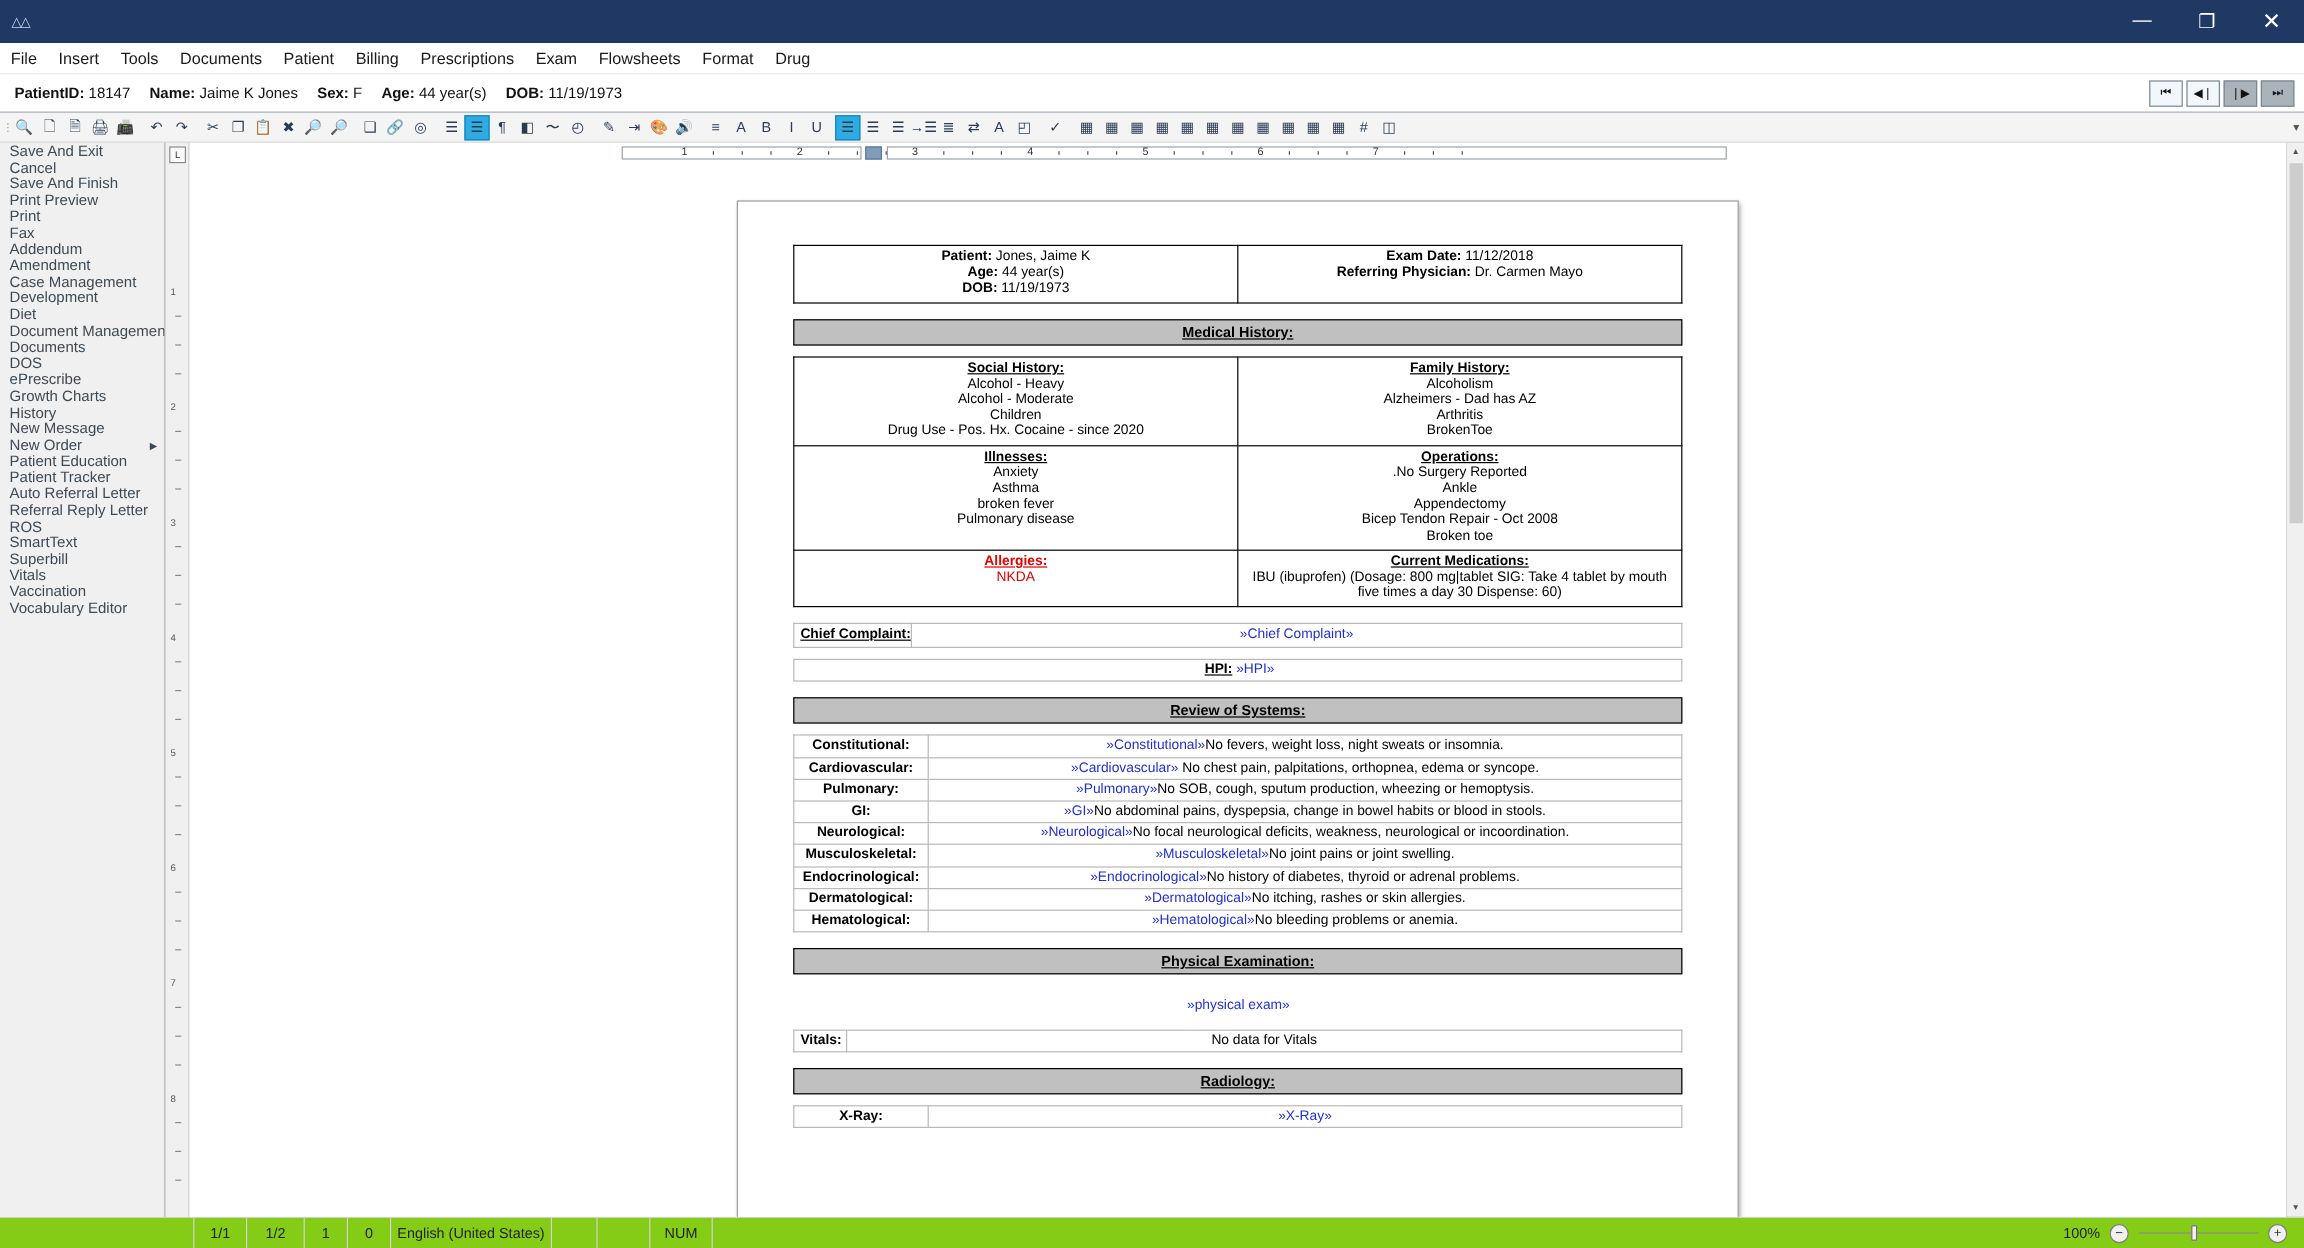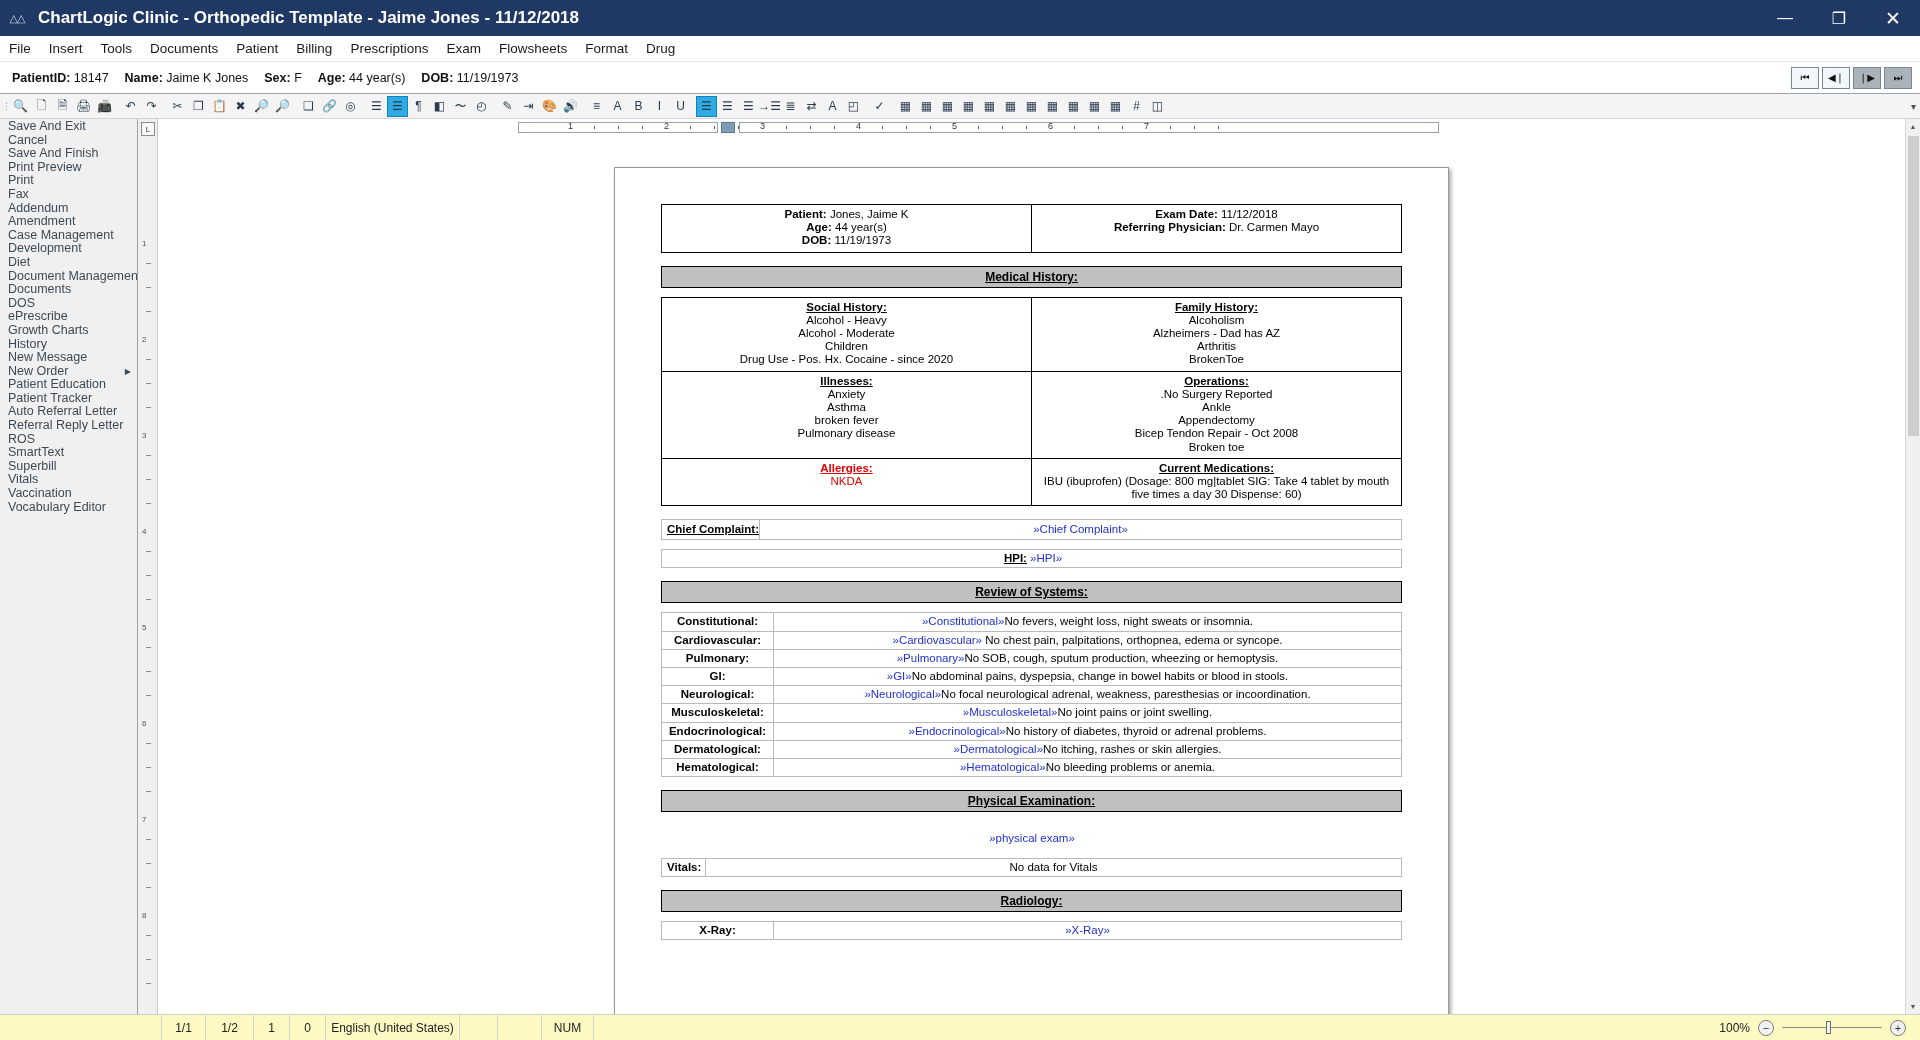--- a/index.html
+++ b/index.html
@@ -183,7 +183,6 @@
 
   <div class="titlebar">
     <div class="app-icon">△△</div>
-    <div class="title-text">ChartLogic Clinic - Orthopedic Template - Jaime Jones - 11/12/2018</div>
     <div class="win-btns">
       <div class="win-btn">—</div>
       <div class="win-btn">❐</div>

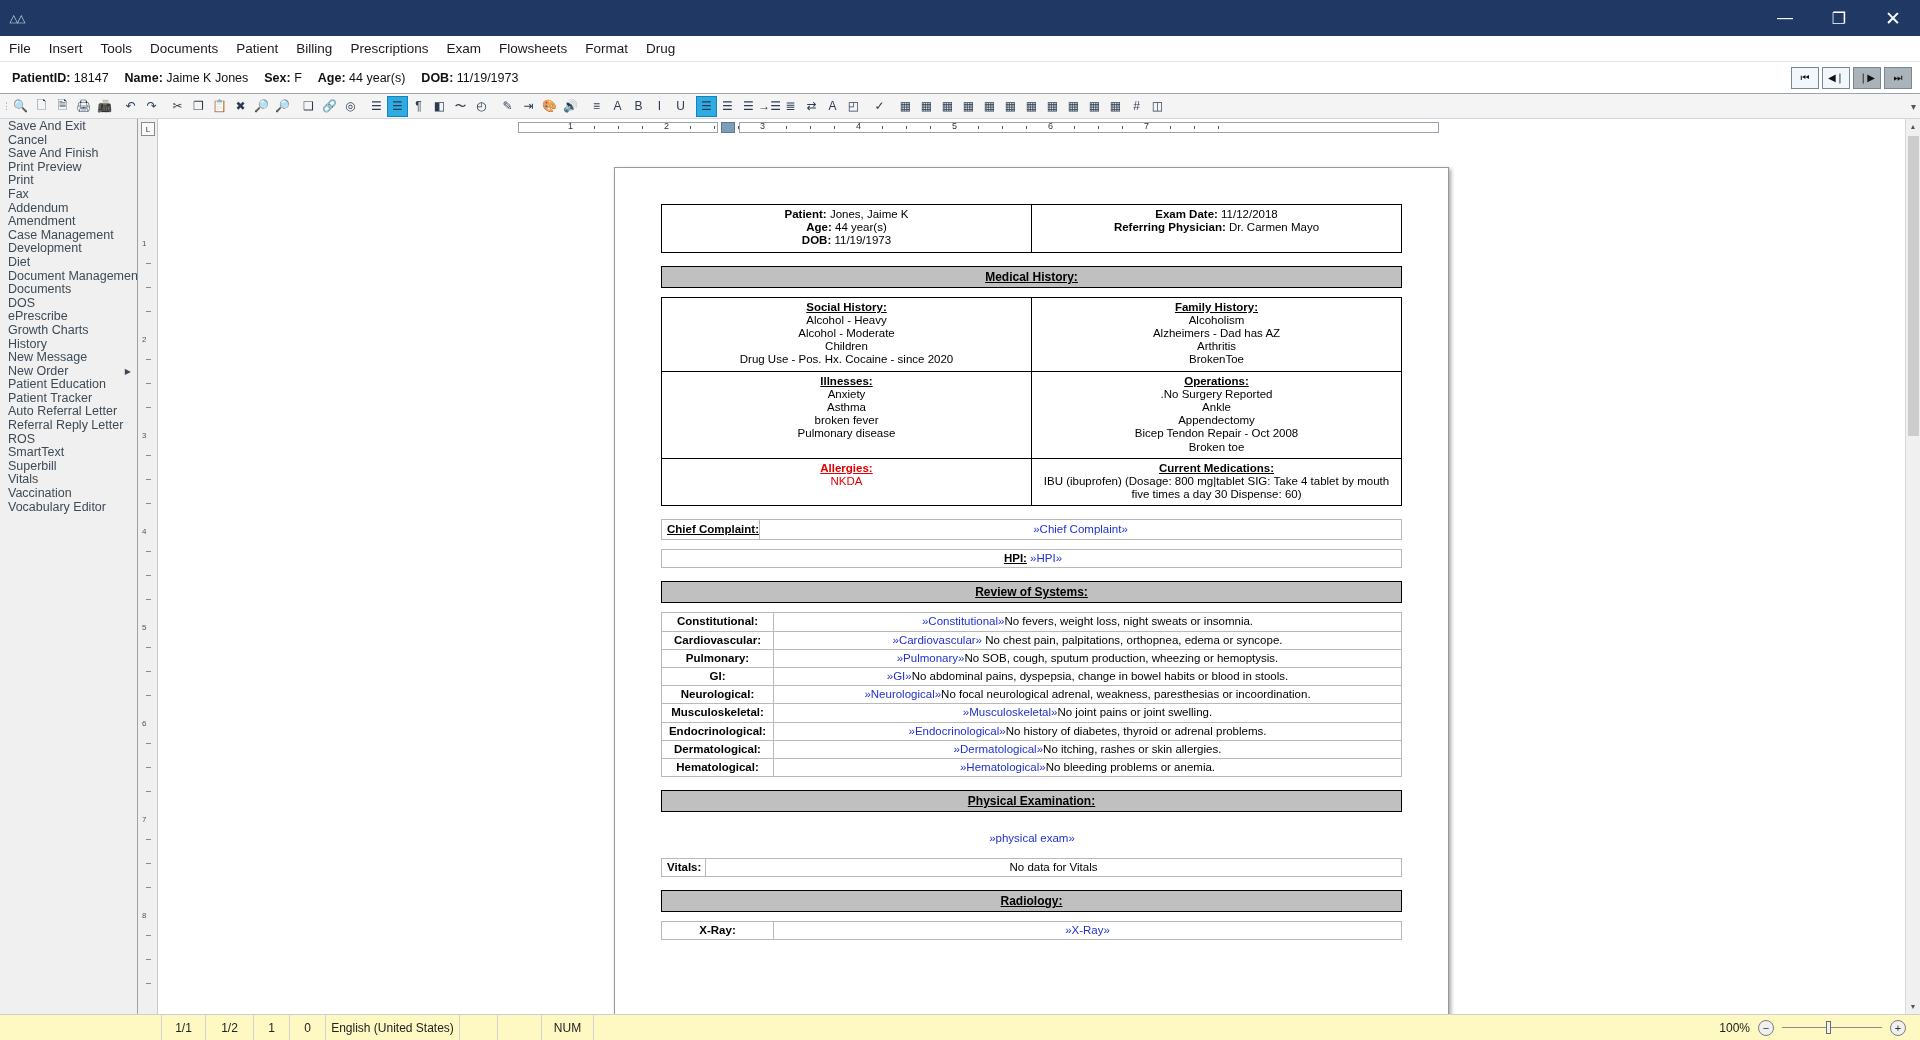--- a/index.html
+++ b/index.html
@@ -619,7 +619,7 @@
                   </tr>
                   <tr>
                     <td class="ros-label">Neurological:</td>
-                    <td><span class="blue">»Neurological»</span><span>No focal neurological adrenal, weakness, paresthesias or incoordination.</span></td>
+                    <td><span class="blue">»Neurological»</span><span>No focal neurological deficits, weakness, neurological or incoordination.</span></td>
                   </tr>
                   <tr>
                     <td class="ros-label">Musculoskeletal:</td>

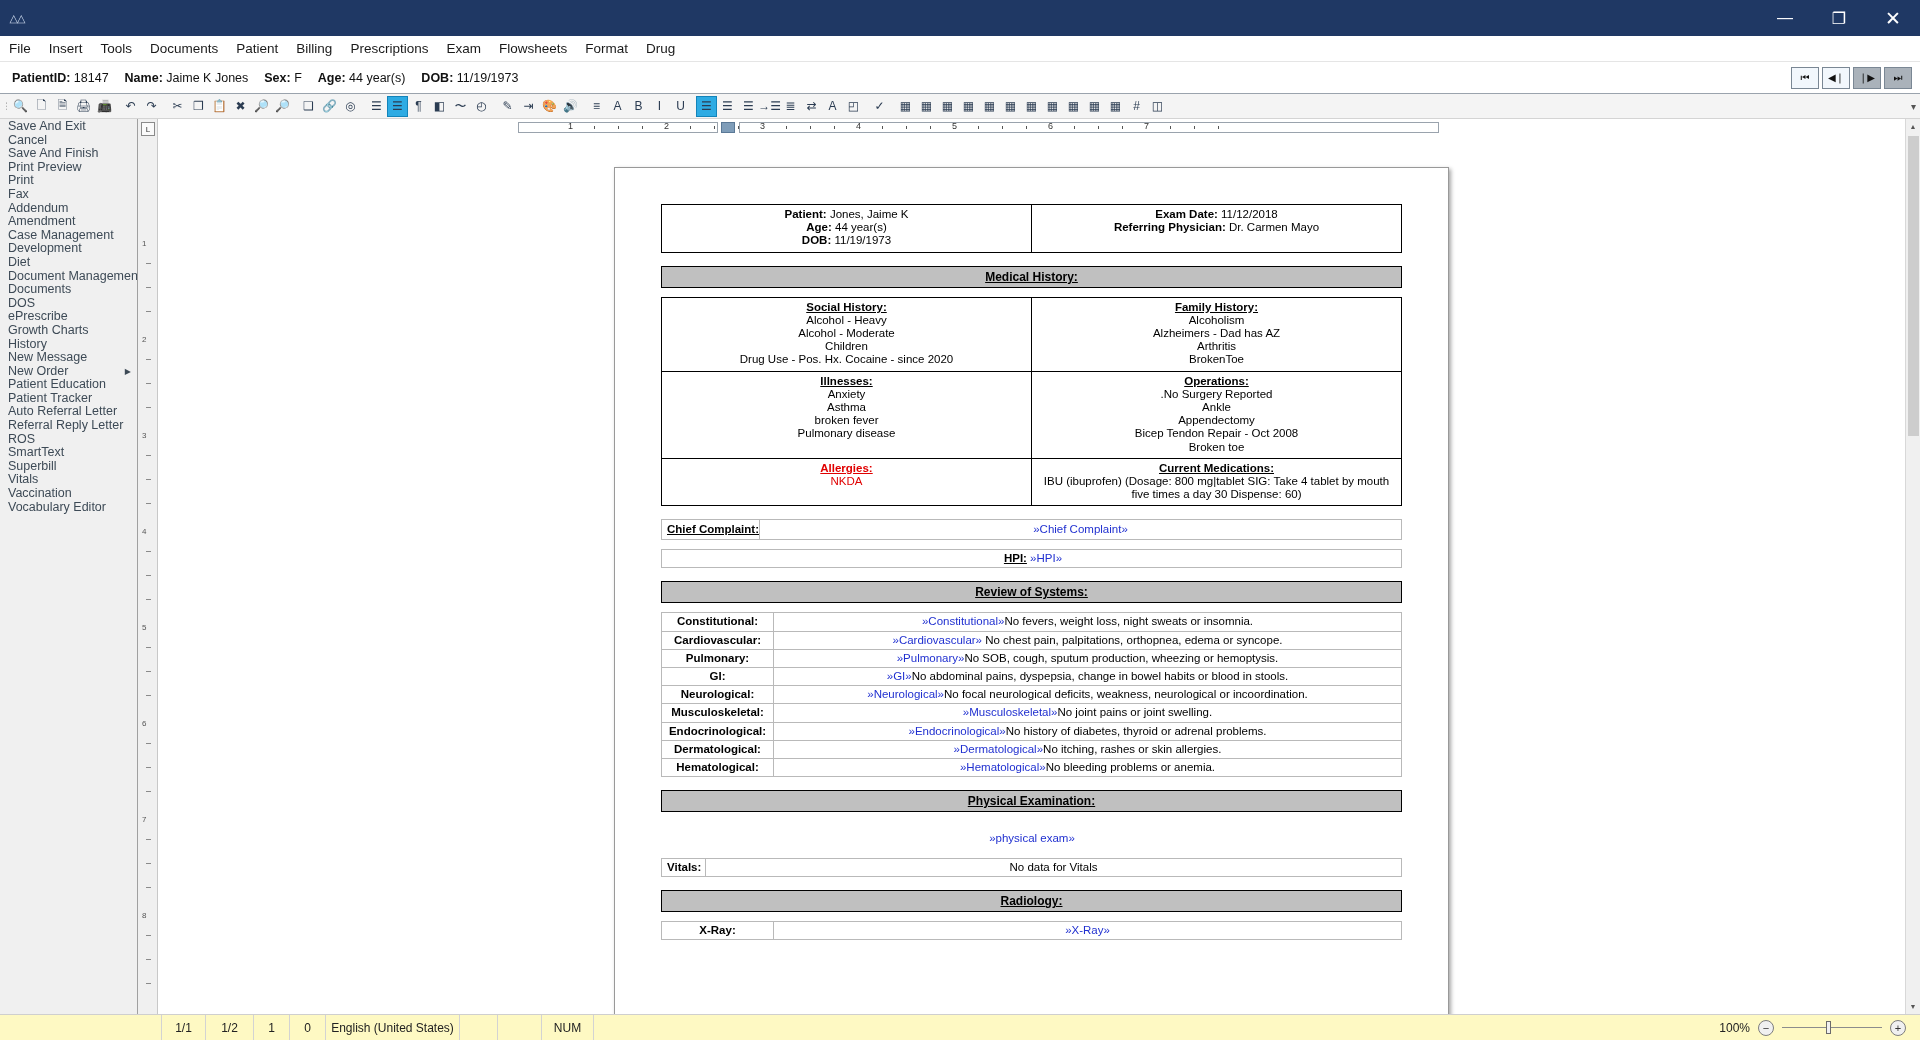--- a/index.html
+++ b/index.html
@@ -158,7 +158,7 @@
 
   
   .statusbar {
-    height: 26px; flex: 0 0 26px; background: #fef9c3; border-top: 1px solid #cfcfcf;
+    height: 26px; flex: 0 0 26px; background: #84cc16; border-top: 1px solid #cfcfcf;
     display: flex; align-items: center; font-size: 12px; color: #222;
   }
   .statusbar .cell {

